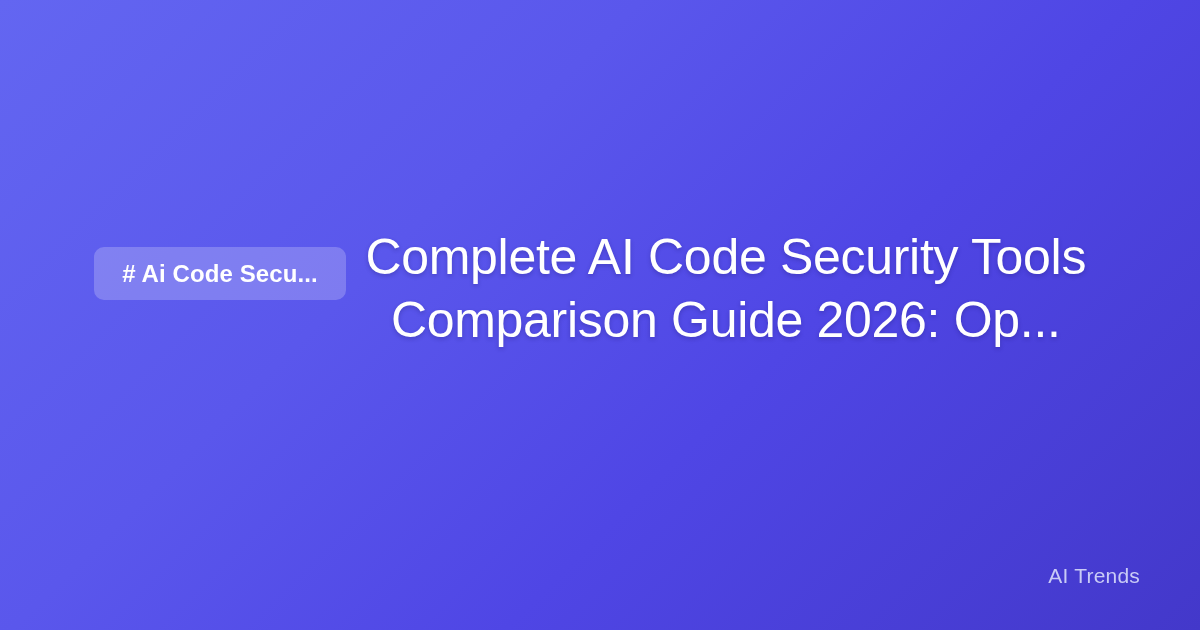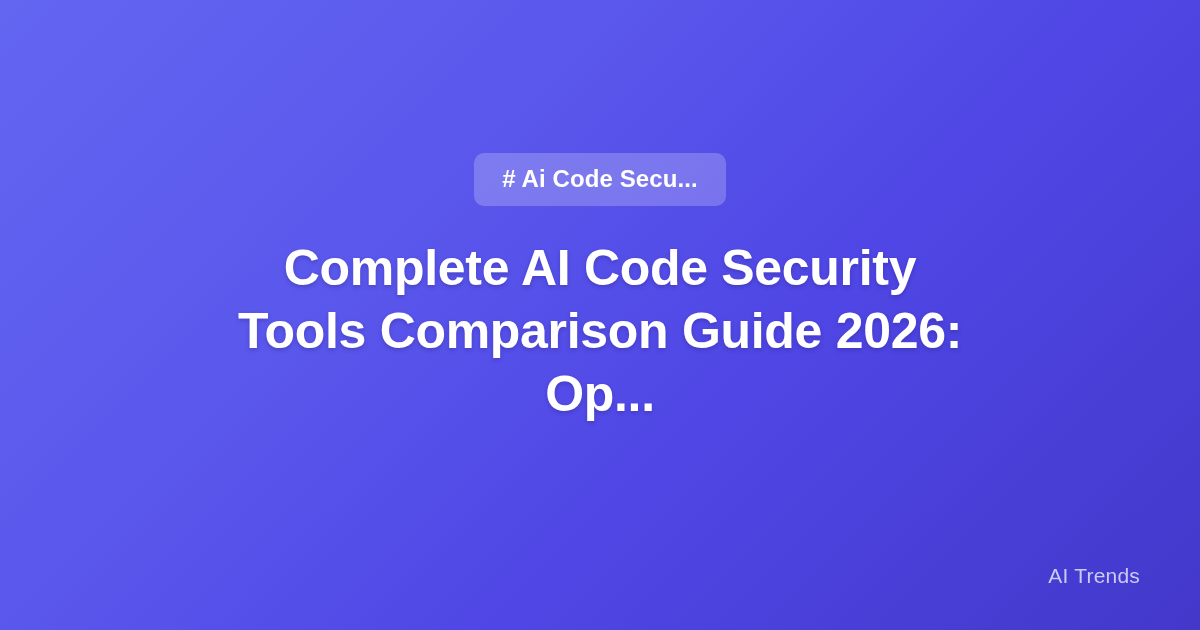--- a/index.html
+++ b/index.html
@@ -33,7 +33,7 @@
     top: 0;
     height: 630px;
     display: flex;
-    flex-direction: column;
+    flex-direction: row;
     align-items: center;
     justify-content: center;
     padding-bottom: 52px;

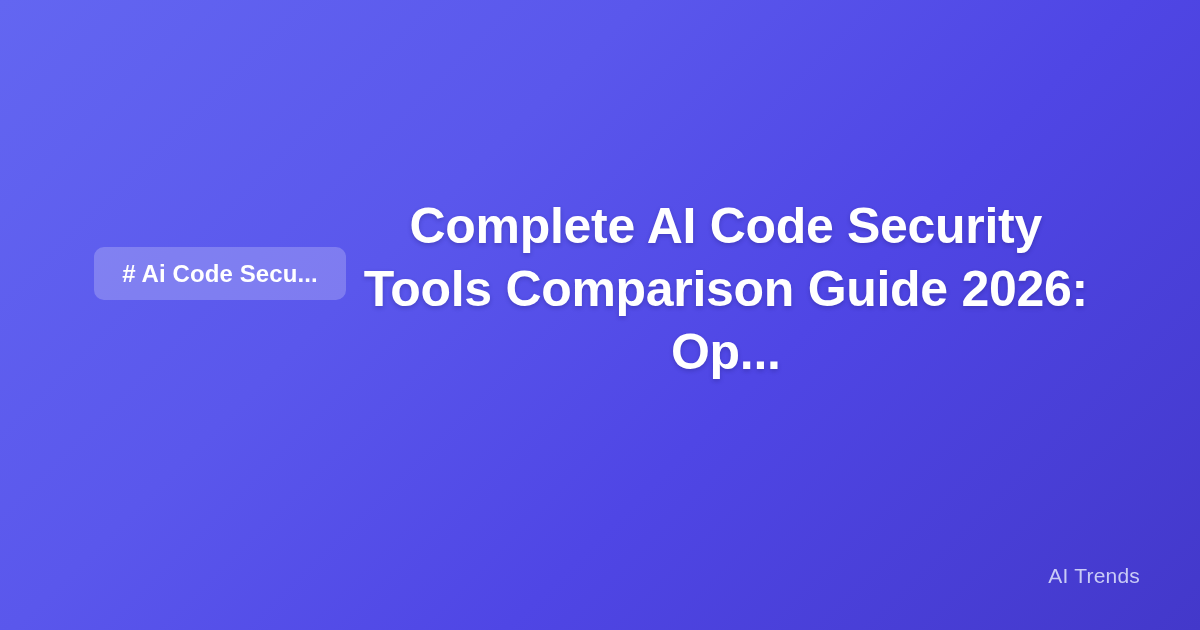--- a/index.html
+++ b/index.html
@@ -68,7 +68,7 @@
     margin: 0;
     max-width: 760px;
     font-size: 50px;
-    font-weight: bold;
+    font-weight: normal;
     line-height: 63px;
     color: #FFFFFF;
     text-align: center;

